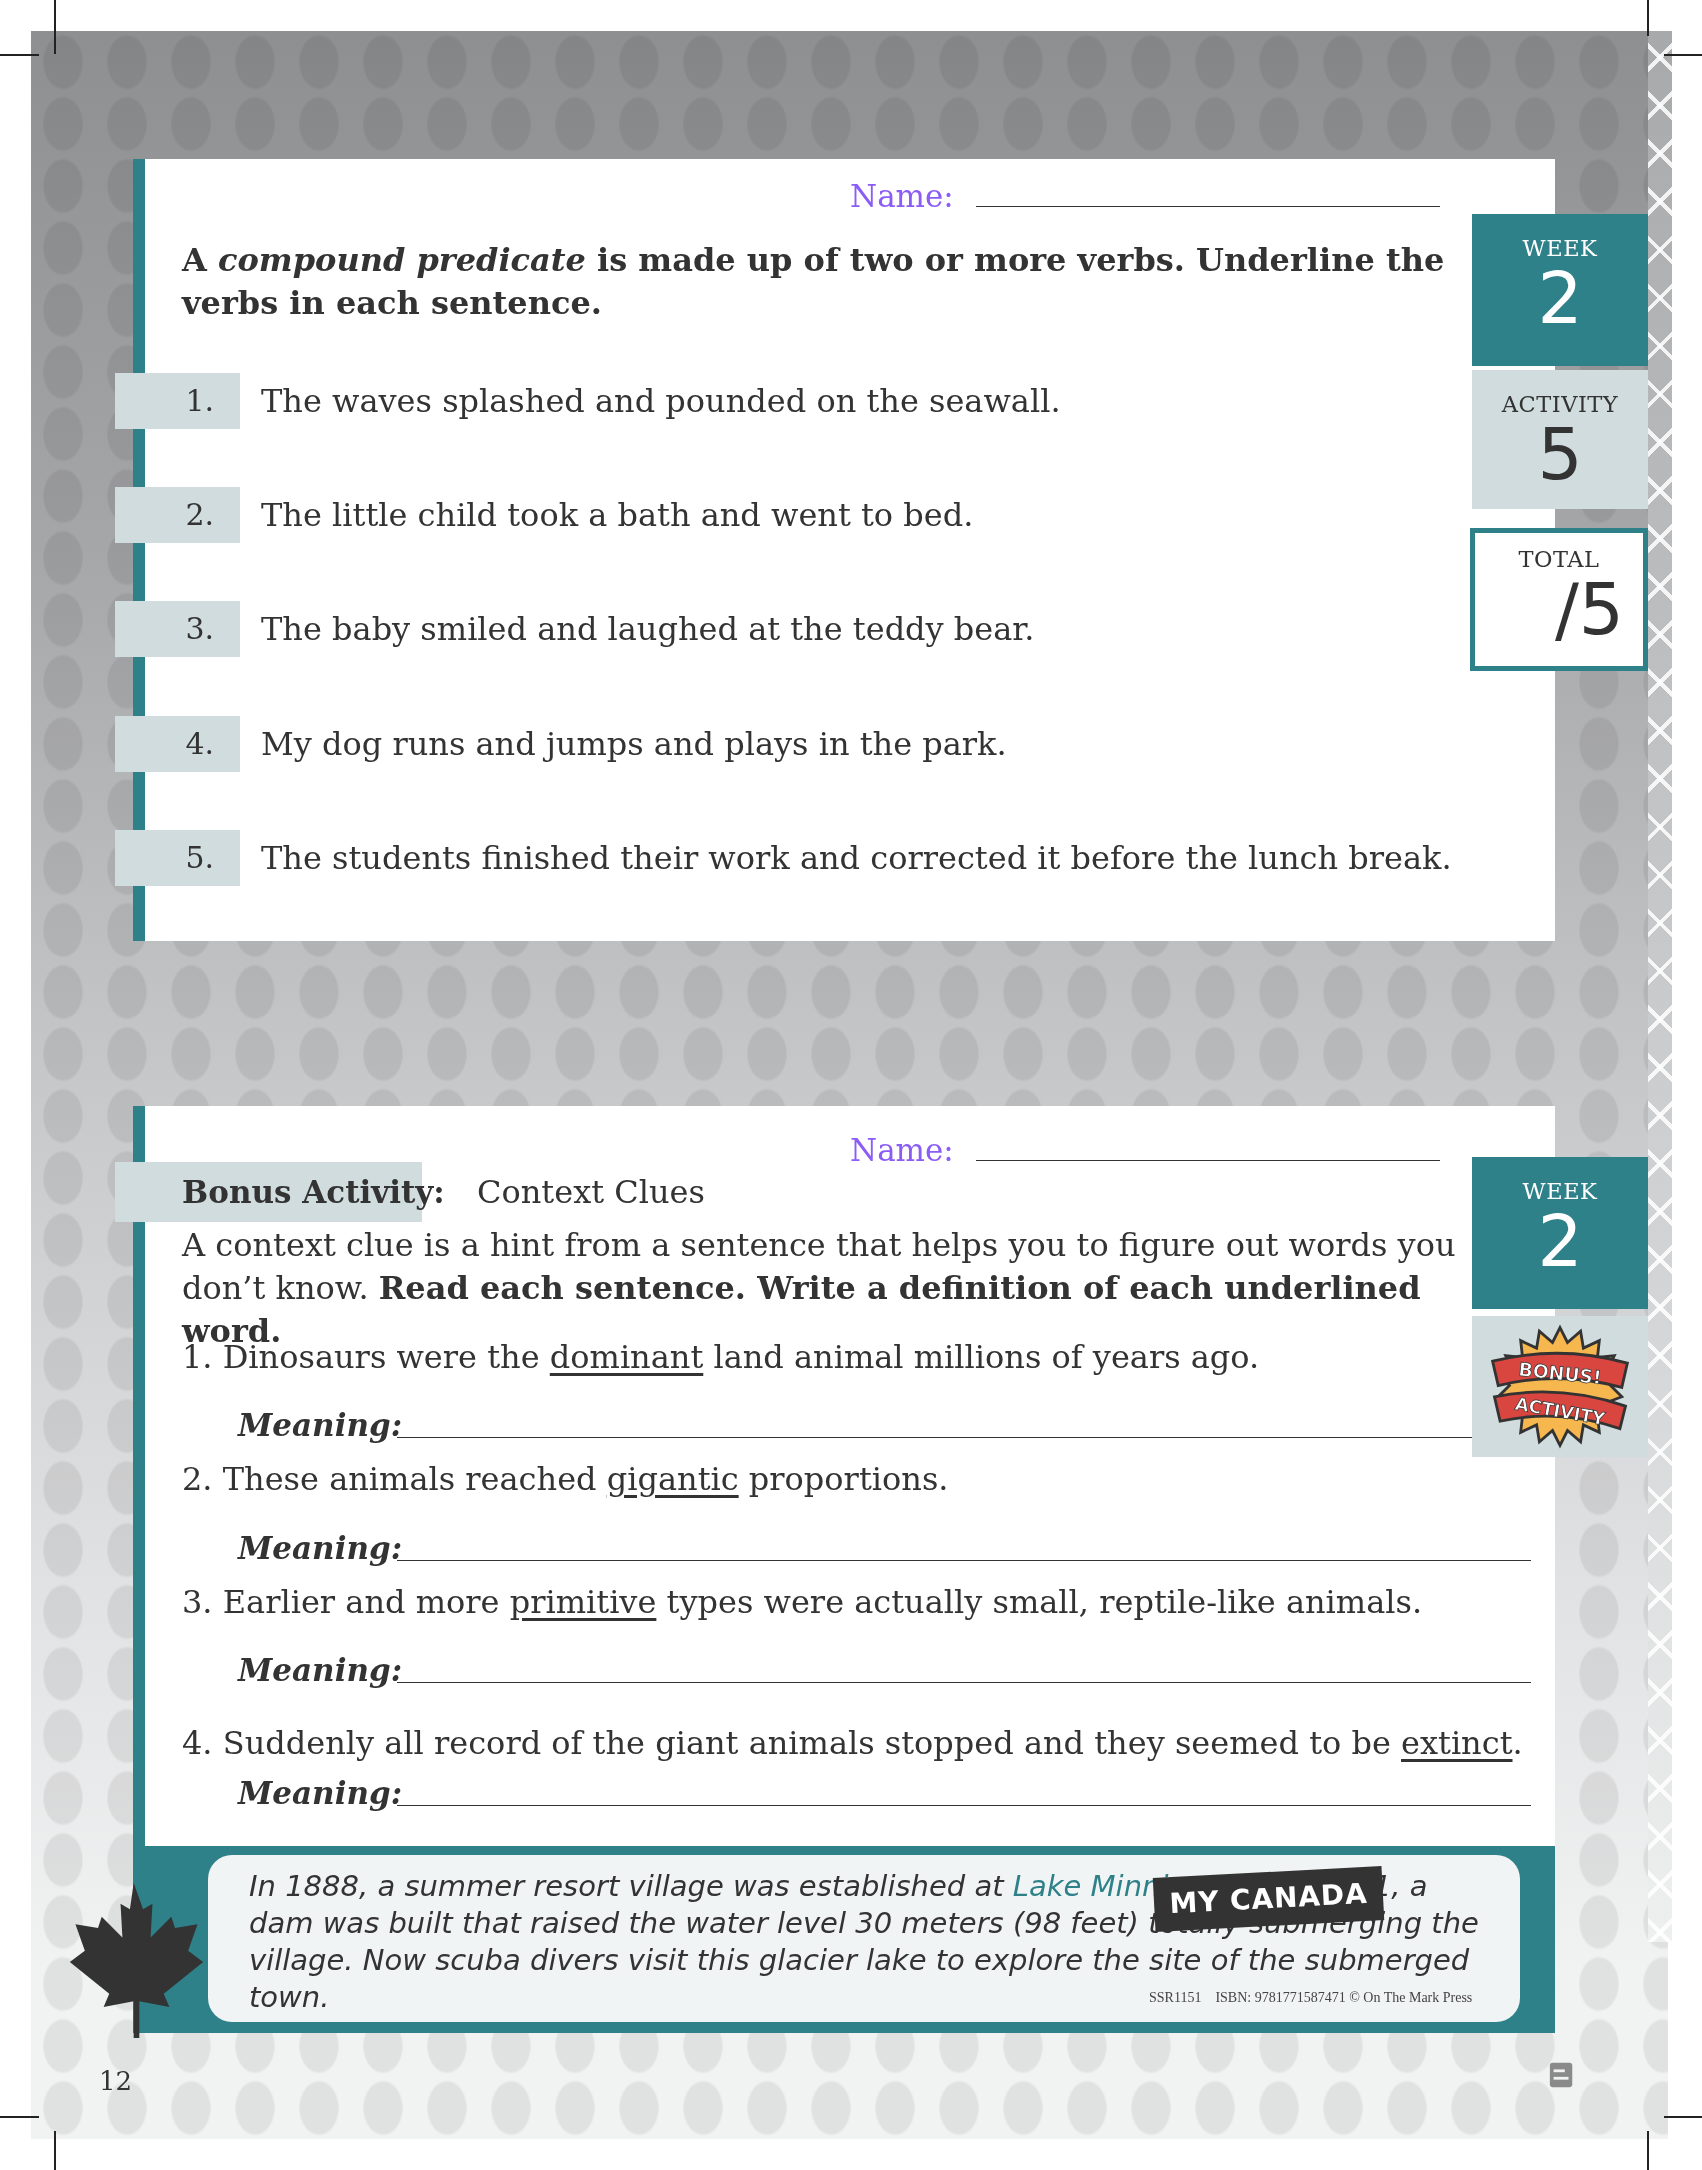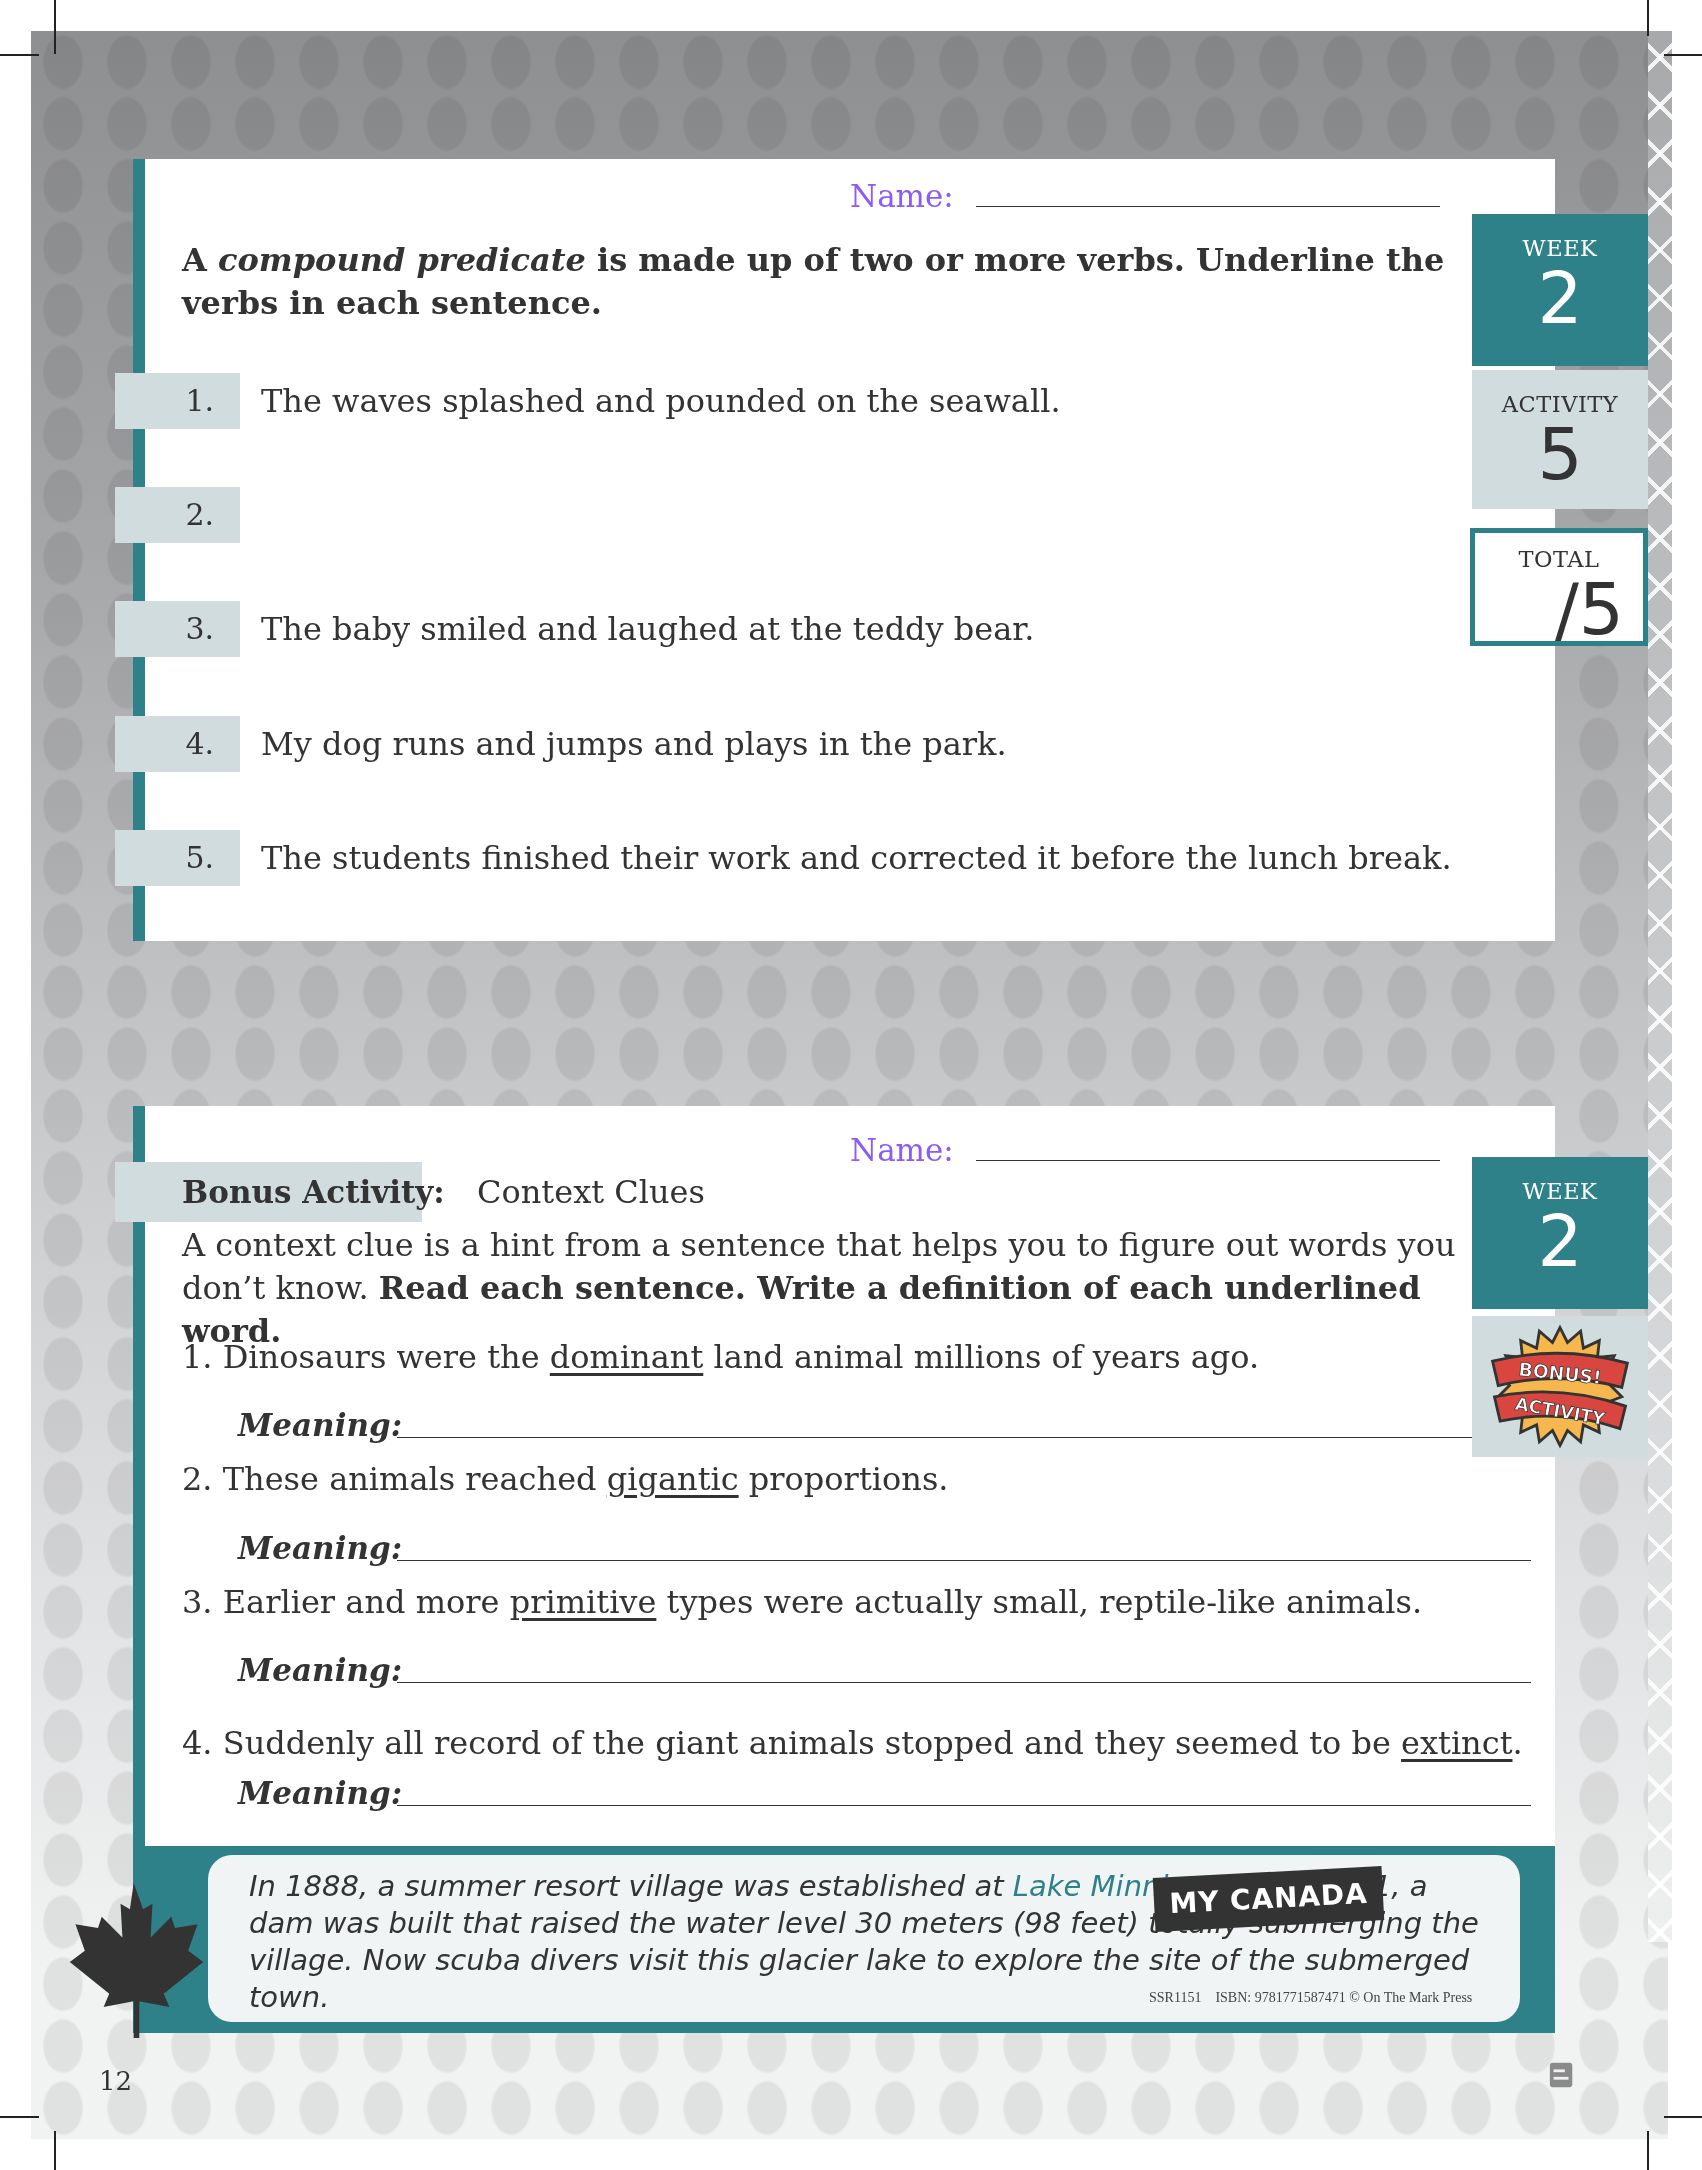--- a/index.html
+++ b/index.html
@@ -155,6 +155,7 @@
   </div>
   <div class="q-row" style="top:328px;">
     <div class="q-tab">2.</div>
+    <div class="q-text">The little child took a bath and went to bed.</div>
   </div>
   <div class="q-row" style="top:442px;">
     <div class="q-tab">3.</div>

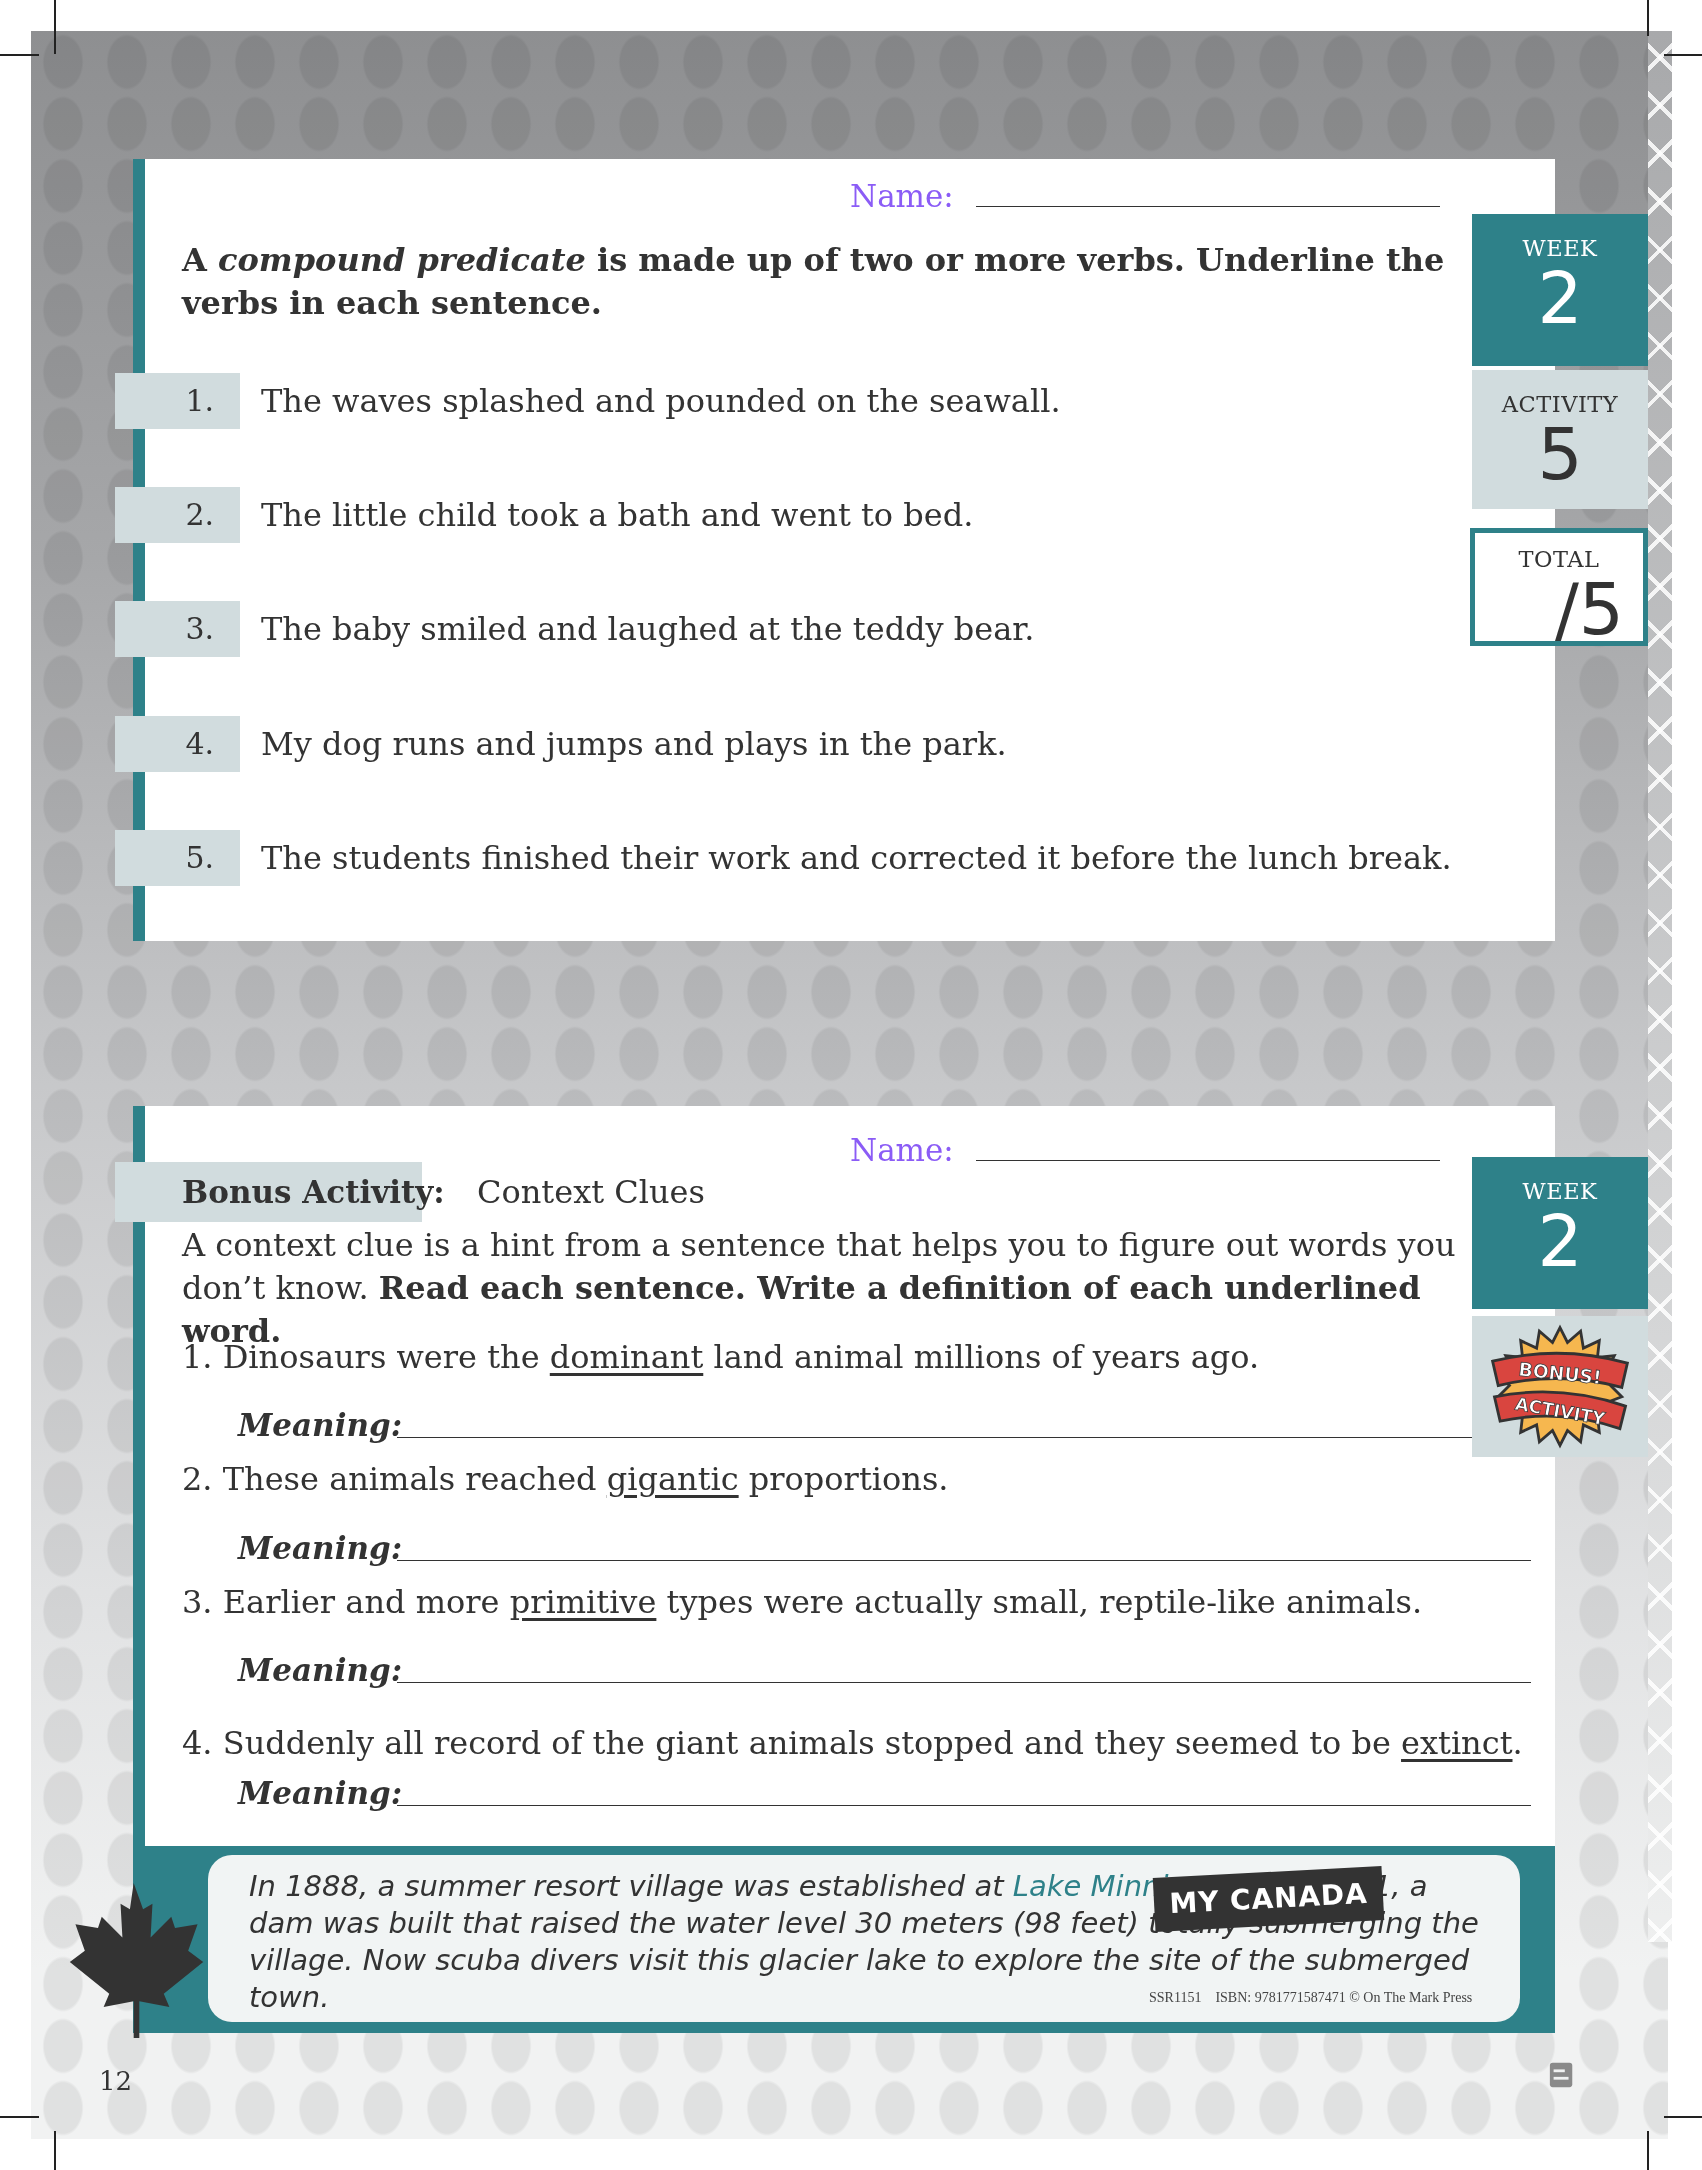--- a/index.html
+++ b/index.html
@@ -59,7 +59,7 @@
   }
   .week-box { background: #2e8189; color: #ffffff; height: 152px; }
   .activity-box { background: #d1dcde; color: #333; height: 139px; }
-  .total-box { background: #ffffff; border: 5.6px solid #2e8189; color: #333; height: 118px; left: 1470px; width: 178px; }
+  .total-box { background: #ffffff; border: 5.6px solid #2e8189; color: #333; height: 143px; left: 1470px; width: 178px; }
   .side-label { font-size: 22.5px; padding-top: 20.6px; letter-spacing: 0.5px; }
   .side-num { font-family: "DejaVu Sans", "Liberation Sans", sans-serif; font-size: 71px; line-height: 75px; }
   .total-box .side-label { padding-top: 13px; }

